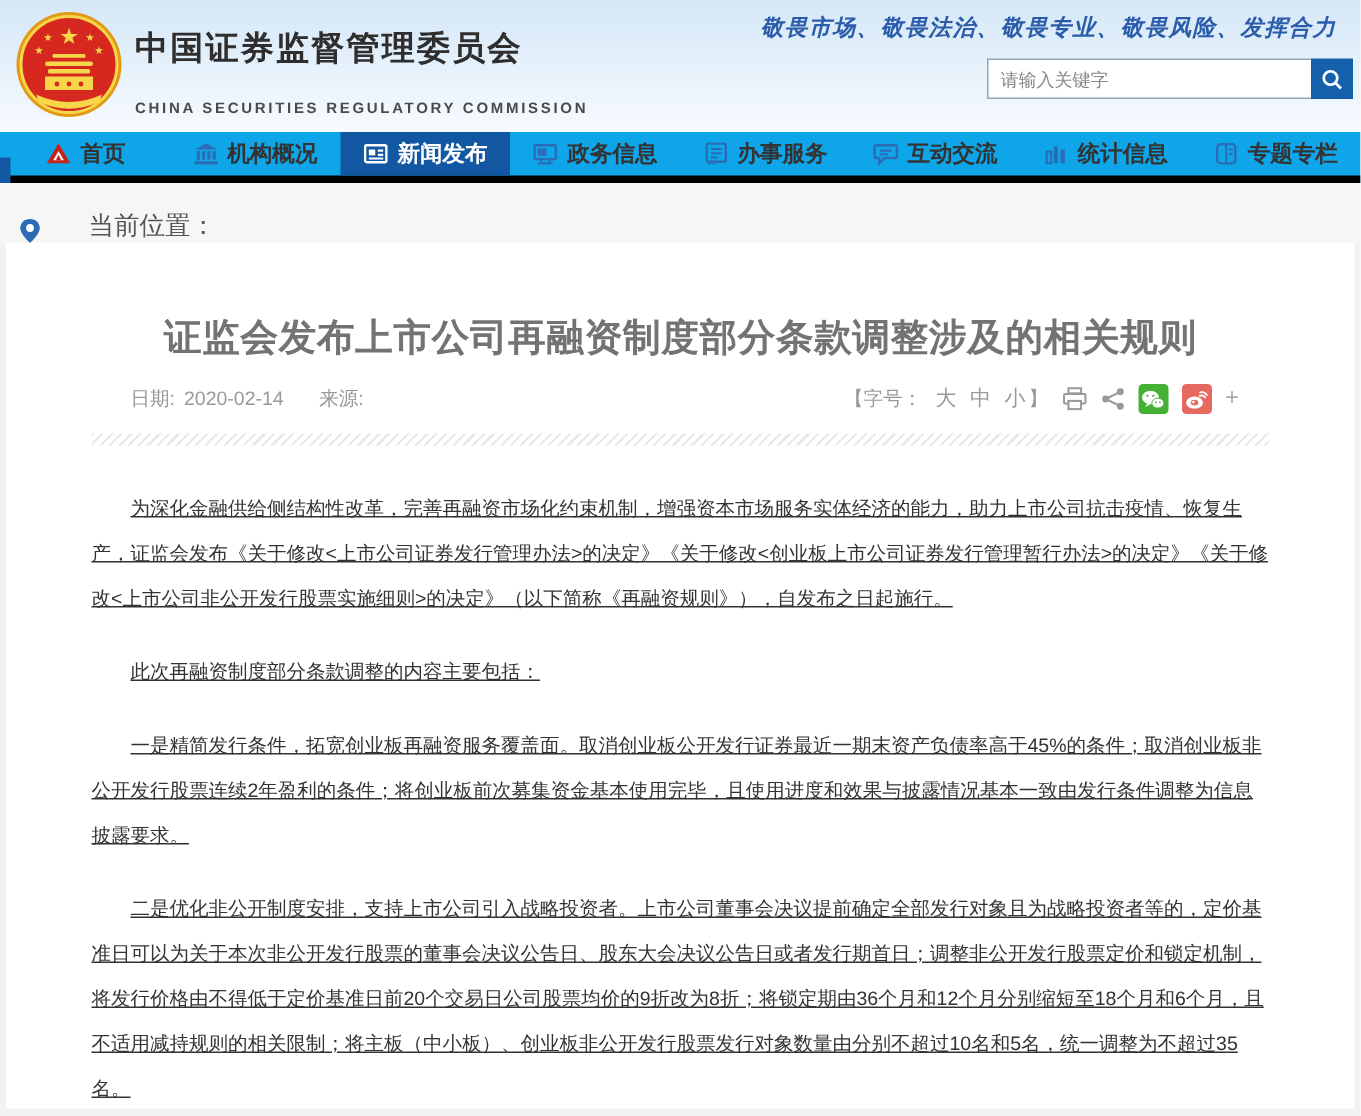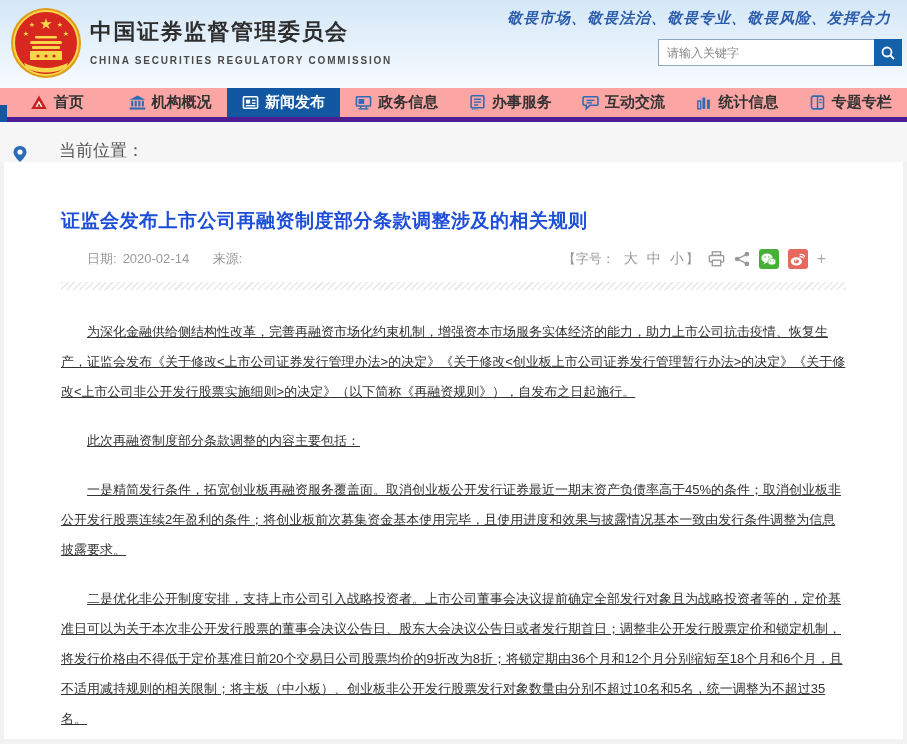--- a/index.html
+++ b/index.html
@@ -11,7 +11,7 @@
   .emblem { position: absolute; left: 10px; top: 7px; width: 72px; height: 72px; }
   .org { position: absolute; left: 90px; top: 17px; }
   .org-cn { font-size: 22px; font-weight: bold; color: #2e2e2e; letter-spacing: 1.5px; }
-  .org-en { font-size: 10px; color: #4a4a4a; letter-spacing: 1.8px; margin-top: 8px; font-weight: bold; }
+  .org-en { font-size: 10px; color: #4a4a4a; letter-spacing: 1.8px; margin-top: 20px; font-weight: bold; }
   .slogan { position: absolute; right: 16px; top: 9px; font-family: "DejaVu Serif", "Liberation Serif", serif; font-style: italic; font-weight: bold; color: #2a5caa; font-size: 15px; letter-spacing: 1px; }
   .search { position: absolute; right: 5px; top: 39px; display: flex; align-items: center; border-radius: 10px; }
   .search input { width: 216px; height: 27px; border: 1px solid #8fa6bb; border-right: none; padding: 0 8px; font-size: 12px; color: #333; outline: none; background: #fff; }

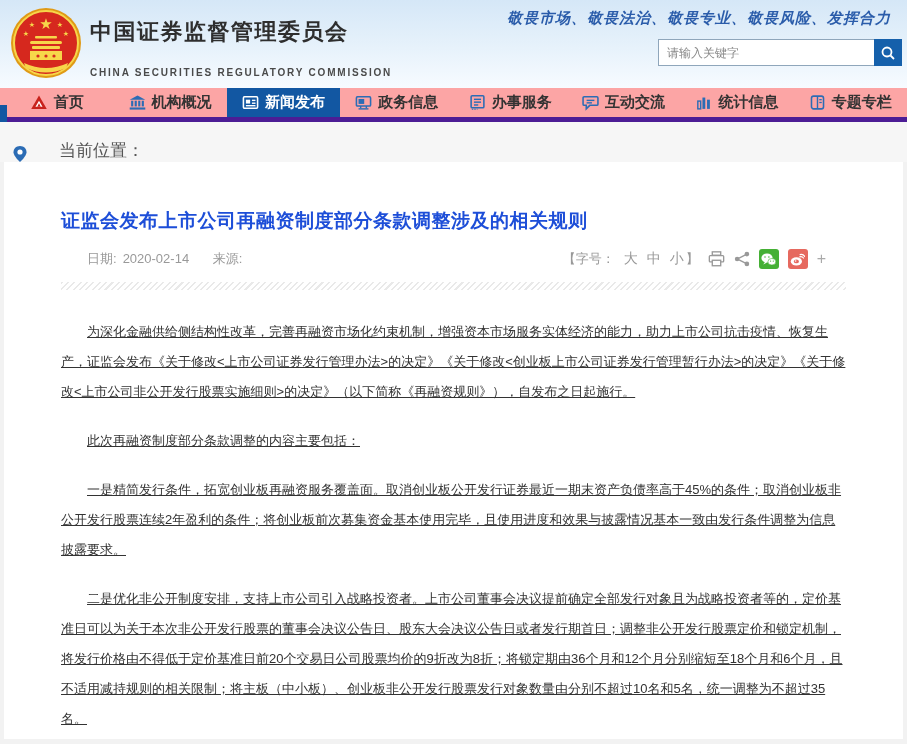--- a/index.html
+++ b/index.html
@@ -19,7 +19,7 @@
   .search-btn { width: 28px; height: 27px; background: #1560ab; border: none; display: flex; align-items: center; justify-content: center; cursor: pointer; }
 
   
-  .nav { display: flex; height: 34px; background: #fca5a5; border-bottom: 5px solid #4c1d95; position: relative; }
+  .nav { display: flex; height: 34px; background: #0ea5e9; border-bottom: 5px solid #000000; position: relative; }
   .nav::before { content: ""; position: absolute; left: 0; bottom: -5px; width: 7px; height: 17px; background: #1257a2; }
   .nav-item { flex: 1; display: flex; align-items: center; justify-content: center; gap: 6px; font-size: 15px; font-weight: bold; color: #333; cursor: pointer; }
   .nav-item .nicon { display: flex; color: #2b6cb5; }

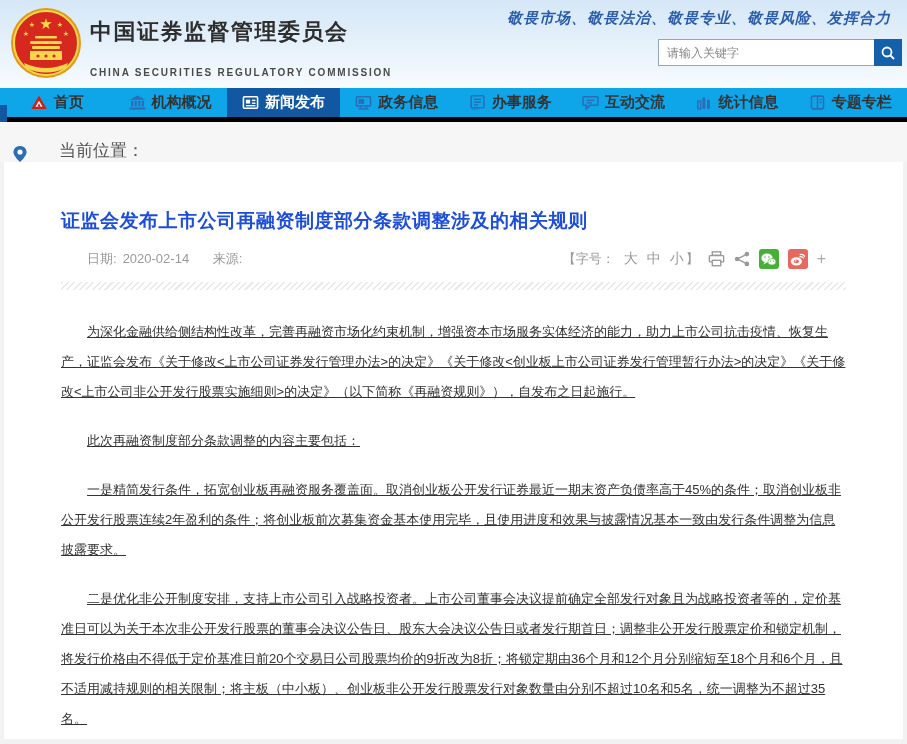--- a/index.html
+++ b/index.html
@@ -33,7 +33,7 @@
 
   
   .content { margin: 0 4px; background: #fff; height: 577px; padding: 46px 57px 0; }
-  .article-title { text-align: left; font-size: 19px; font-weight: bold; color: #1d4ed8; letter-spacing: 0.5px; }
+  .article-title { text-align: center; font-size: 25px; font-weight: bold; color: #737373; letter-spacing: 0.5px; }
   .meta { display: flex; justify-content: space-between; align-items: center; margin-top: 15px; padding: 0 20px 0 26px; font-size: 13px; color: #999; }
   .meta-left span { margin-right: 6px; }
   .meta-right { display: flex; align-items: center; gap: 9px; color: #999; }

